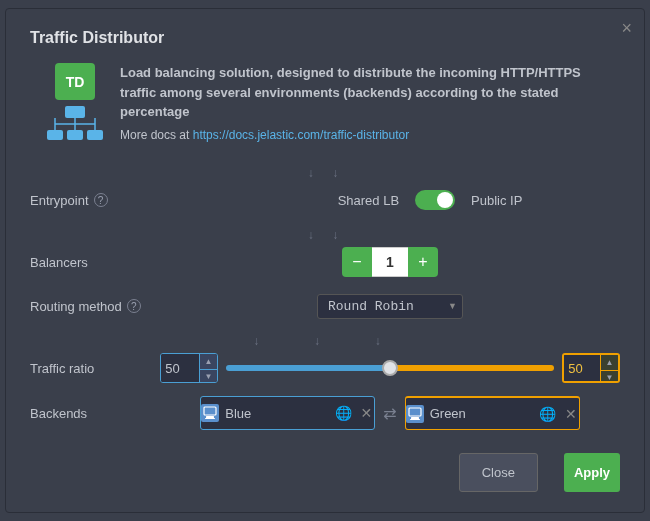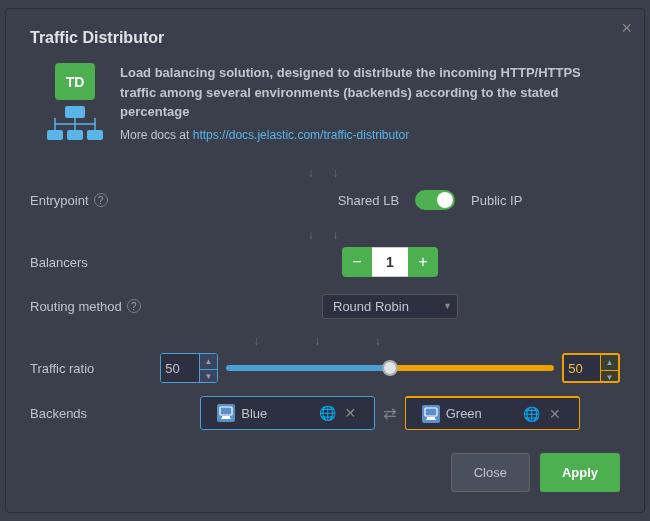--- a/index.html
+++ b/index.html
@@ -187,11 +187,12 @@
       border-radius: 3px;
       color: #c0c4cc;
       font-size: 13px;
-      padding: 4px 32px 4px 10px;
+      padding: 4px 16px 4px 10px;
       appearance: none;
       -webkit-appearance: none;
       cursor: pointer;
       position: relative;
+      font-family: Liberation Mono, monospace;
     }
     .select-wrap {
       position: relative;

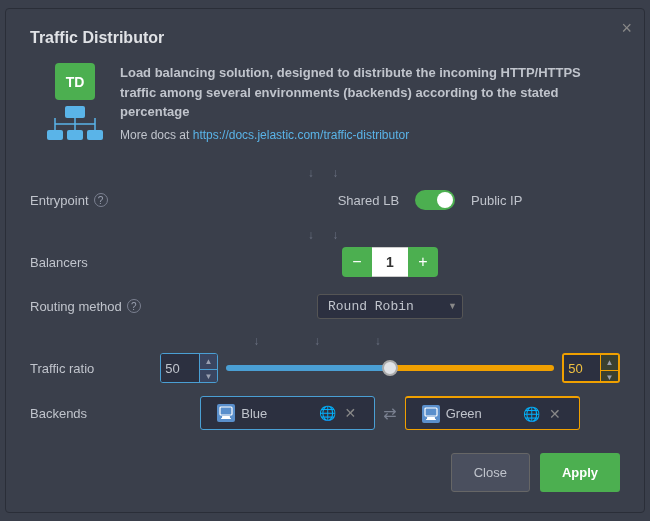--- a/index.html
+++ b/index.html
@@ -270,7 +270,7 @@
       background: #2c3040;
       border: 1px solid #4a9fd4;
       border-radius: 3px;
-      padding: 3px 16px;
+      padding: 3px 0;
       gap: 6px;
       width: 175px;
       height: 34px;

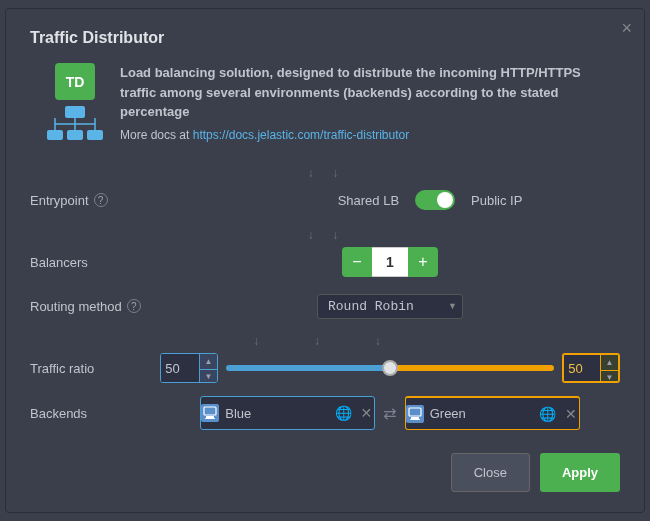--- a/index.html
+++ b/index.html
@@ -328,11 +328,12 @@
       background: #4caf50;
       border: none;
       color: #fff;
-      padding: 7px 22px;
+      padding: 7px 10px;
       border-radius: 3px;
       cursor: pointer;
       font-size: 13px;
       font-weight: bold;
+      margin-left: 16px;
     }
 
     

